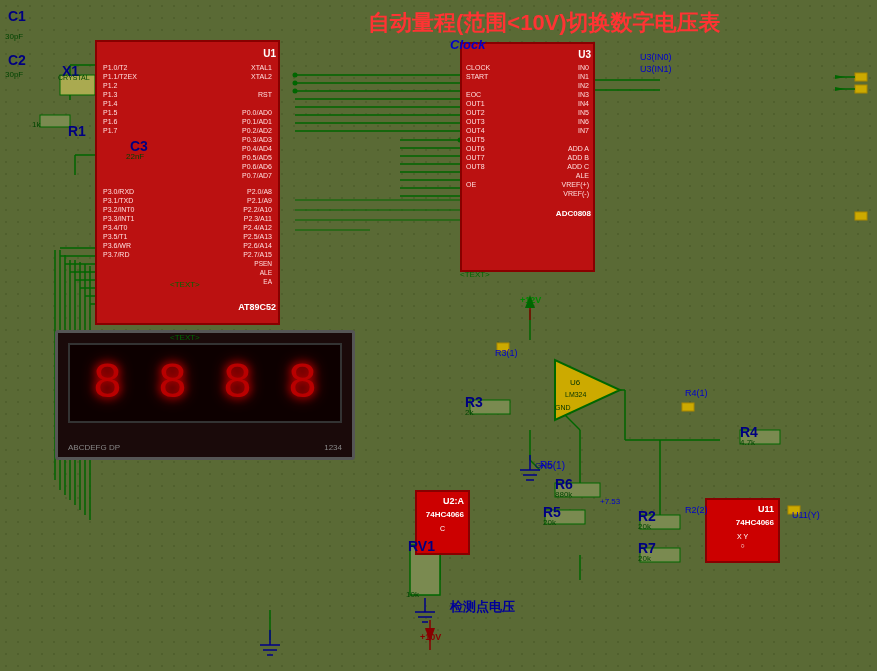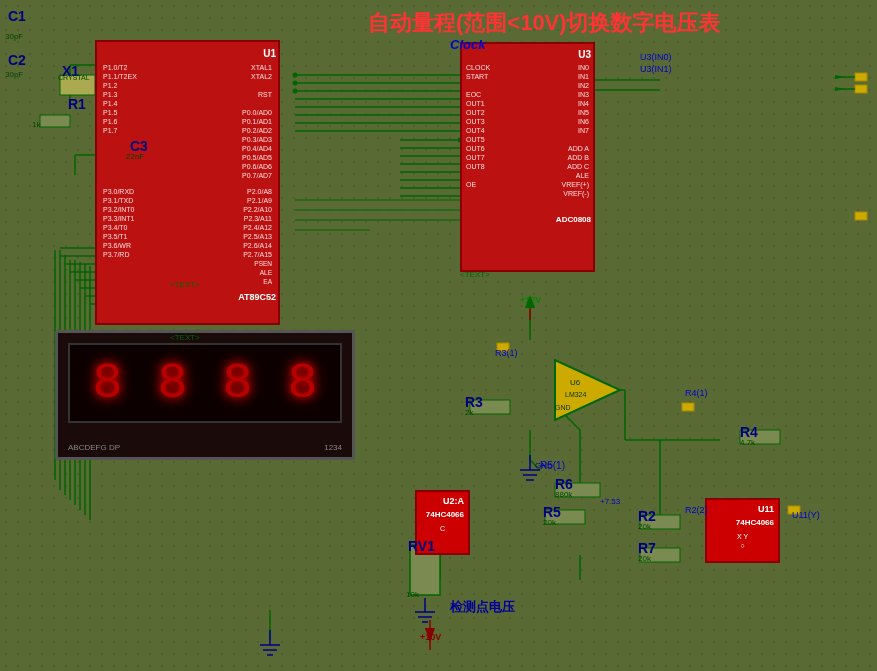--- a/index.html
+++ b/index.html
@@ -564,7 +564,7 @@
   <div class="comp-label" style="top:138px; left:130px;">C3</div>
   <div class="comp-value" style="top:152px; left:126px; font-size:8px;">22nF</div>
 
-  <div class="comp-label" style="top:96px; left:32px;padding-left:36px;">R1</div>
+  <div class="comp-label" style="top:123px; left:32px;padding-left:36px;">R1</div>
   <div class="comp-value" style="top:120px; left:32px; font-size:8px;">1k</div>
 
   <div class="comp-label" style="top:63px; left:62px;">X1</div>

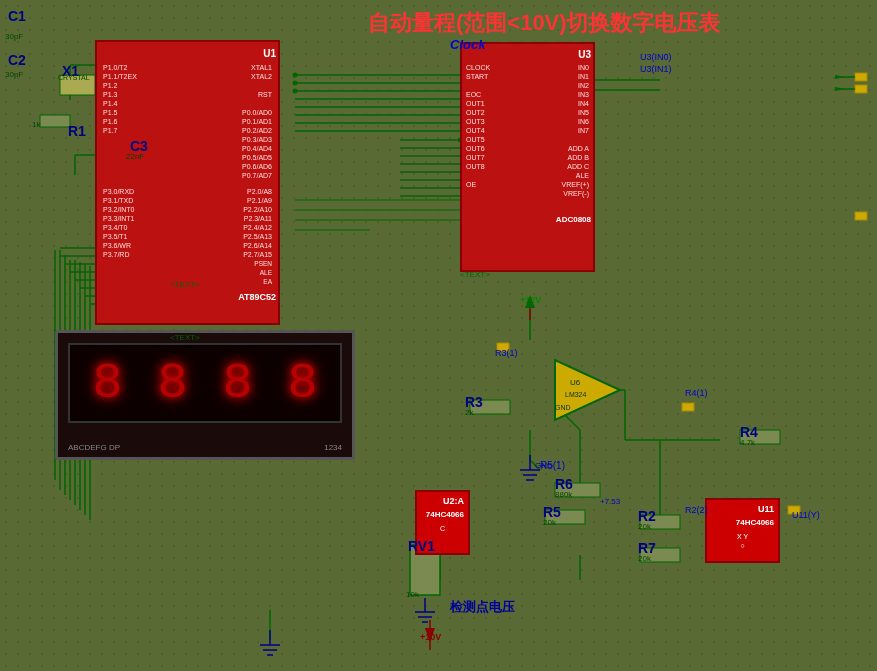--- a/index.html
+++ b/index.html
@@ -513,7 +513,7 @@
       </tbody>
         </table>
     </div>
-    <div style="text-align:center; margin-top:14px;">
+    <div style="text-align:center; margin-top:8px;">
       <div class="chip-label" style="font-size:8px;">ADC0808</div>
     </div>
   </div>

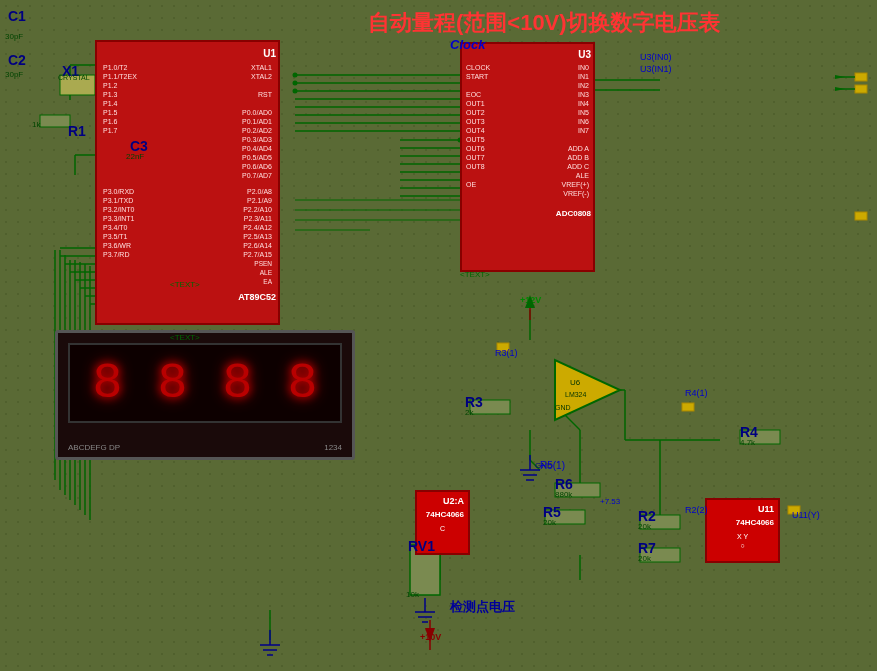--- a/index.html
+++ b/index.html
@@ -438,7 +438,7 @@
       </tbody>
         </table>
     </div>
-    <div style="text-align:center; margin-top:3px;padding-left:24px;">
+    <div style="text-align:center; margin-top:13px;padding-left:24px;">
       <div class="chip-label" style="font-size:9px;">AT89C52</div>
     </div>
   </div>

